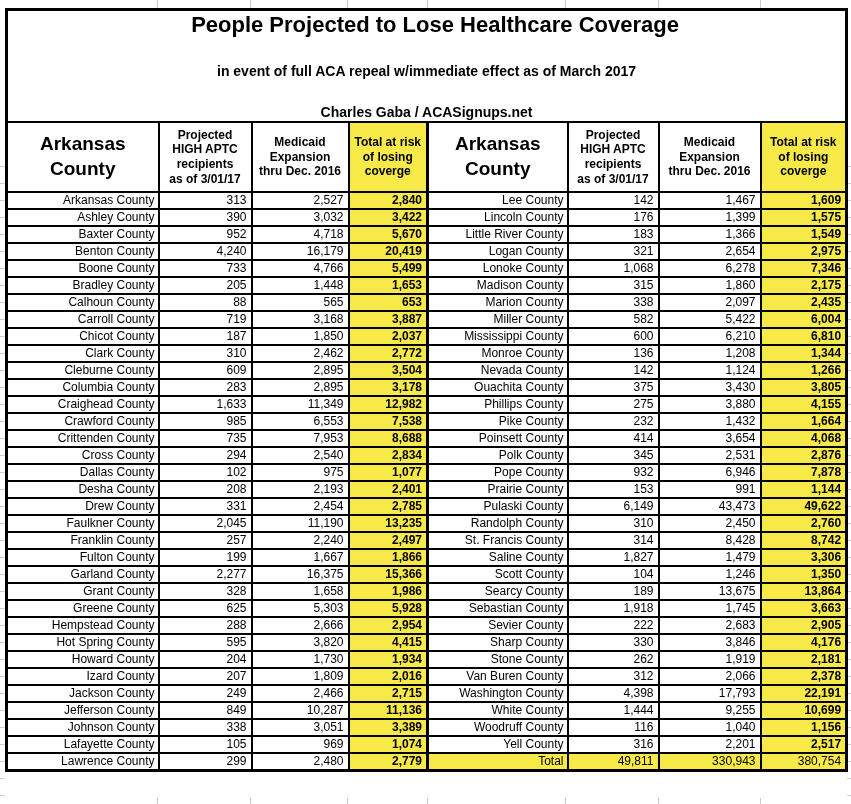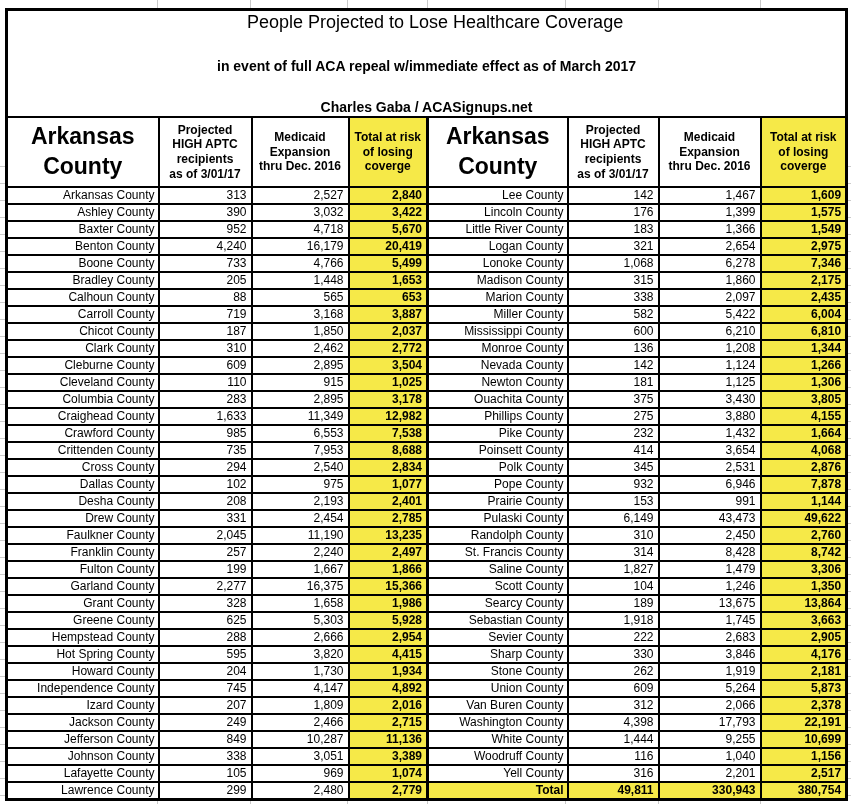--- a/index.html
+++ b/index.html
@@ -22,7 +22,7 @@
 
   
   .title-cell{height:64px;text-align:center;vertical-align:middle;white-space:normal;}
-  .main-title{font-size:18px;font-weight:normal;line-height:1.25;margin-left:17px;}
+  .main-title{font-size:22px;font-weight:bold;line-height:1.25;margin-left:17px;}
   .sub-title{font-size:14px;font-weight:bold;line-height:1.3;margin-top:23px;}
 
   

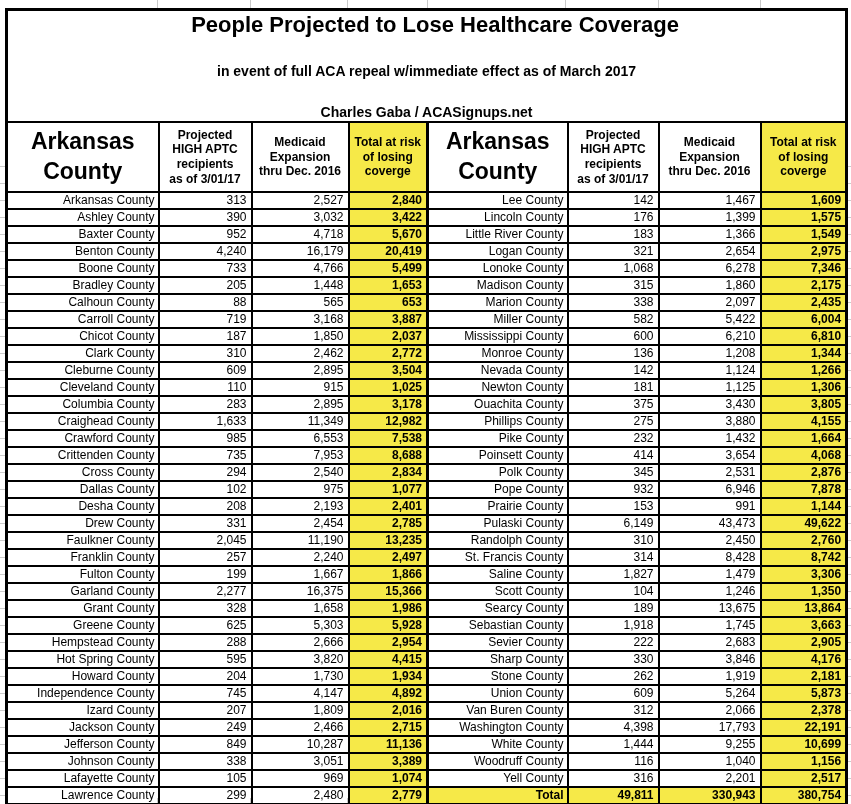--- a/index.html
+++ b/index.html
@@ -28,7 +28,7 @@
   
   tr.colhead th{height:68px;text-align:center;font-weight:bold;
                 white-space:pre-line;vertical-align:middle;}
-  th.county-head{font-size:23px;line-height:1.3;}
+  th.county-head{font-size:19px;line-height:1.3;}
   th.small-head{font-size:12px;line-height:1.22;}
   th.hl{background:var(--hl);}
 

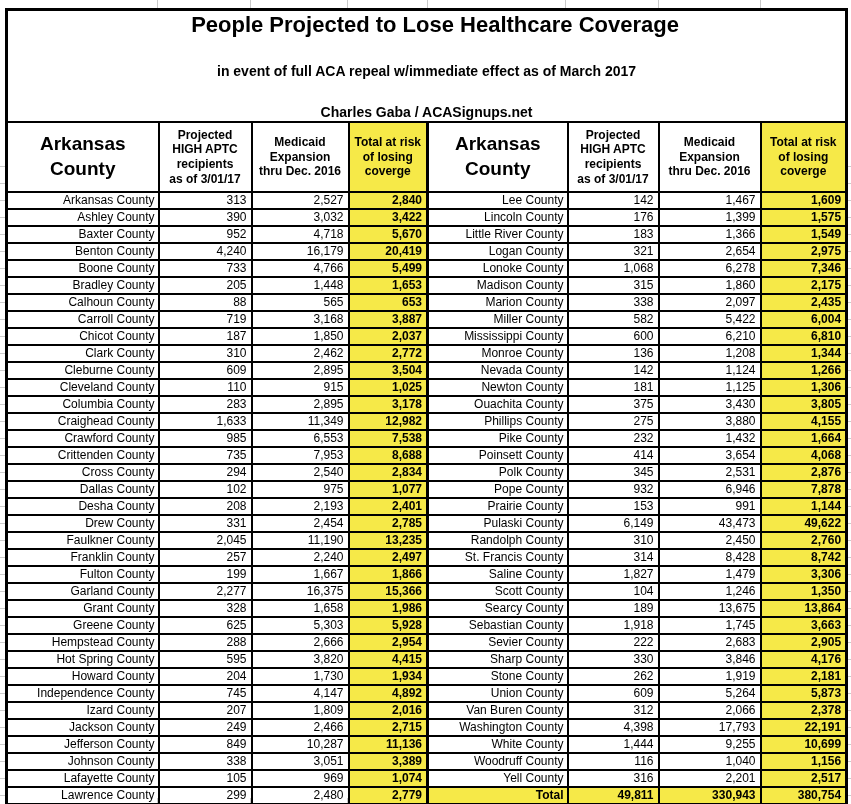--- a/index.html
+++ b/index.html
@@ -218,16 +218,6 @@
         <td class="c-num c-total">1,266</td>
       </tr>
       <tr>
-        <td class="c-name">Cleveland County</td>
-        <td class="c-num">110</td>
-        <td class="c-num">915</td>
-        <td class="c-num c-total">1,025</td>
-        <td class="c-name mid-split">Newton County</td>
-        <td class="c-num">181</td>
-        <td class="c-num">1,125</td>
-        <td class="c-num c-total">1,306</td>
-      </tr>
-      <tr>
         <td class="c-name">Columbia County</td>
         <td class="c-num">283</td>
         <td class="c-num">2,895</td>

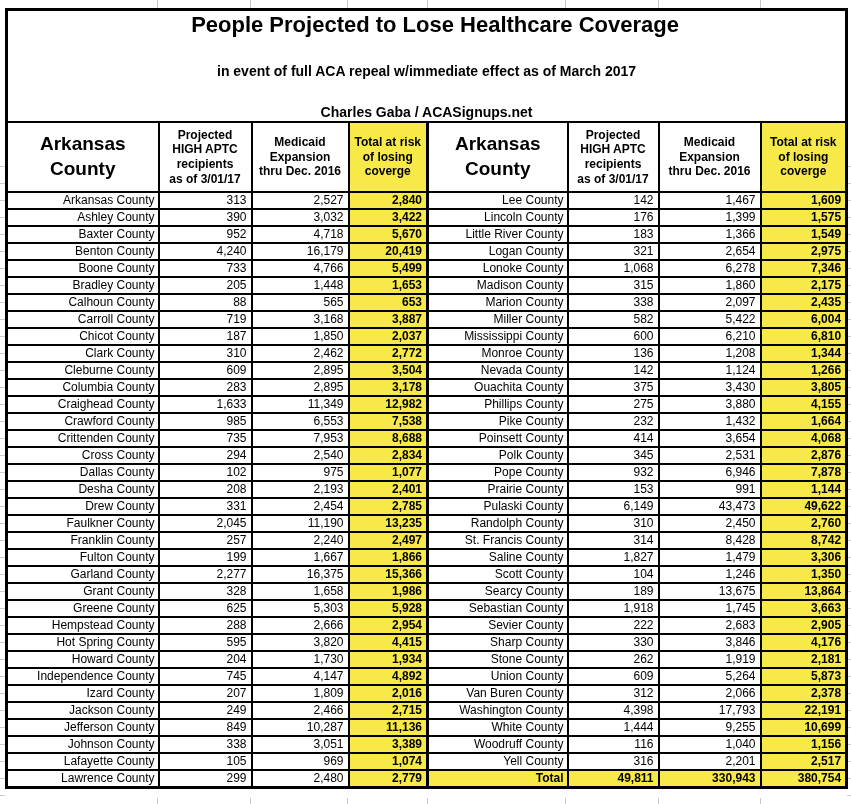--- a/index.html
+++ b/index.html
@@ -388,16 +388,6 @@
         <td class="c-num c-total">2,181</td>
       </tr>
       <tr>
-        <td class="c-name">Independence County</td>
-        <td class="c-num">745</td>
-        <td class="c-num">4,147</td>
-        <td class="c-num c-total">4,892</td>
-        <td class="c-name mid-split">Union County</td>
-        <td class="c-num">609</td>
-        <td class="c-num">5,264</td>
-        <td class="c-num c-total">5,873</td>
-      </tr>
-      <tr>
         <td class="c-name">Izard County</td>
         <td class="c-num">207</td>
         <td class="c-num">1,809</td>

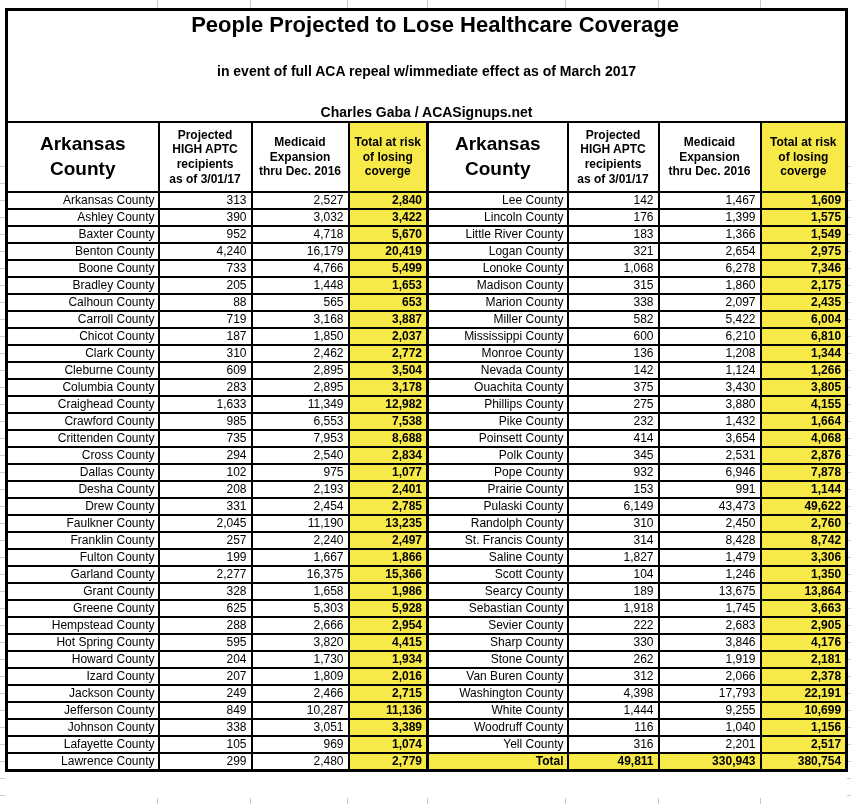--- a/index.html
+++ b/index.html
@@ -38,7 +38,7 @@
   .c-num{text-align:right;padding-right:4px;}
   .c-total{background:var(--hl);font-weight:bold;}
   .mid-split{border-left:3px solid #000;}
-  tr td.grand{background:var(--hl);font-weight:bold;}
+  tr td.grand{background:var(--hl);font-weight:normal;}
 </style>
 </head>
 <body>

